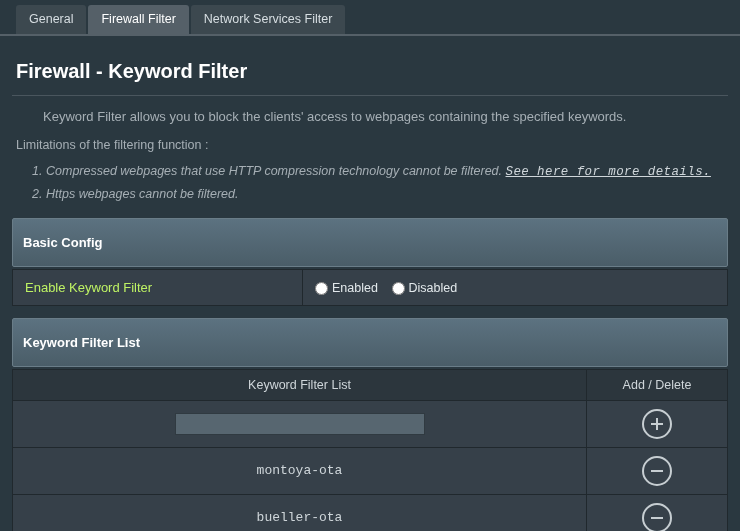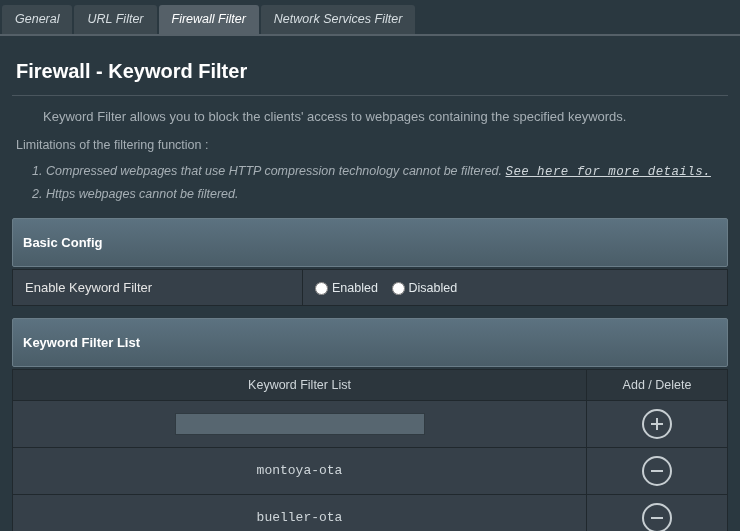--- a/index.html
+++ b/index.html
@@ -5,7 +5,7 @@
   html,body{margin:0;padding:0;background:#2a3840;font-family:Arial,Helvetica,sans-serif;color:#c7ced2;font-size:13px;}
   .page{width:740px;height:531px;box-sizing:border-box;background:#2a3840;position:relative;}
   
-  .tabs{display:flex;align-items:flex-end;height:34px;border-bottom:2px solid #556068;padding-left:2px;font-style:italic;}
+  .tabs{display:flex;align-items:flex-end;height:34px;border-bottom:2px solid #556068;padding-left:16px;}
   .tab{padding:8px 13px 9px 13px;font-size:12.5px;color:#d7dee2;background:#3c484f;margin-right:2px;border-radius:3px 3px 0 0;cursor:pointer;line-height:1;}
   .tab.active{background:#556068;color:#fff;}
   

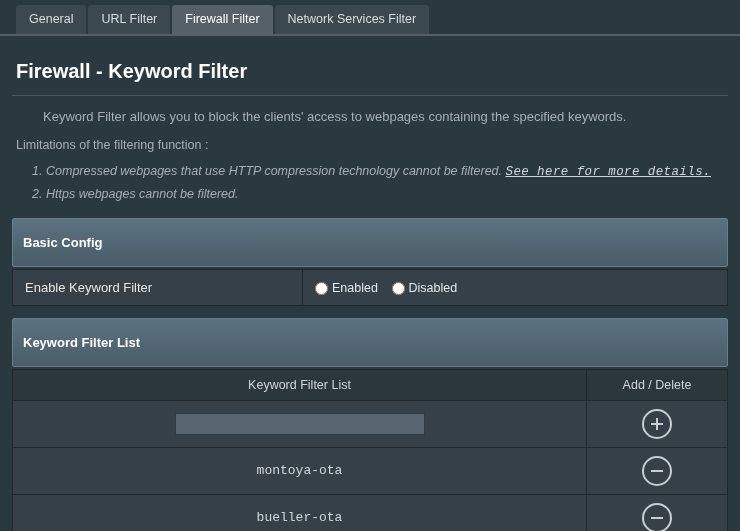--- a/index.html
+++ b/index.html
@@ -45,7 +45,6 @@
 
   <div class="tabs">
     <div class="tab">General</div>
-    <div class="tab">URL Filter</div>
     <div class="tab active">Firewall Filter</div>
     <div class="tab">Network Services Filter</div>
   </div>

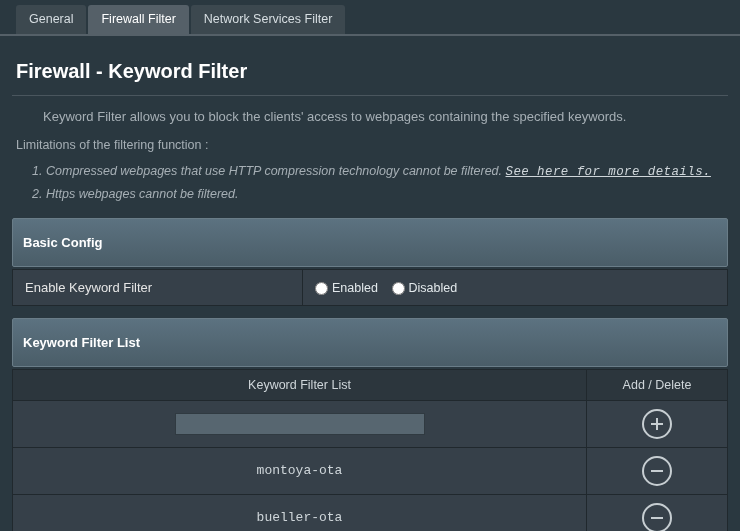--- a/index.html
+++ b/index.html
@@ -21,7 +21,7 @@
   
   .cfg{width:100%;border-collapse:collapse;border:1px solid #20282d;margin-top:2px;}
   .cfg td{border:1px solid #20282d;padding:10px 12px;background:#364049;vertical-align:middle;}
-  .cfg td.k{width:265px;color:#e5e5e5;}
+  .cfg td.k{width:265px;color:#bef264;}
   .rlabel{color:#e3e9ec;font-size:12.5px;margin-right:10px;}
   input[type=radio]{accent-color:#8fb6cc;vertical-align:middle;margin:0 4px 0 0;}
   

